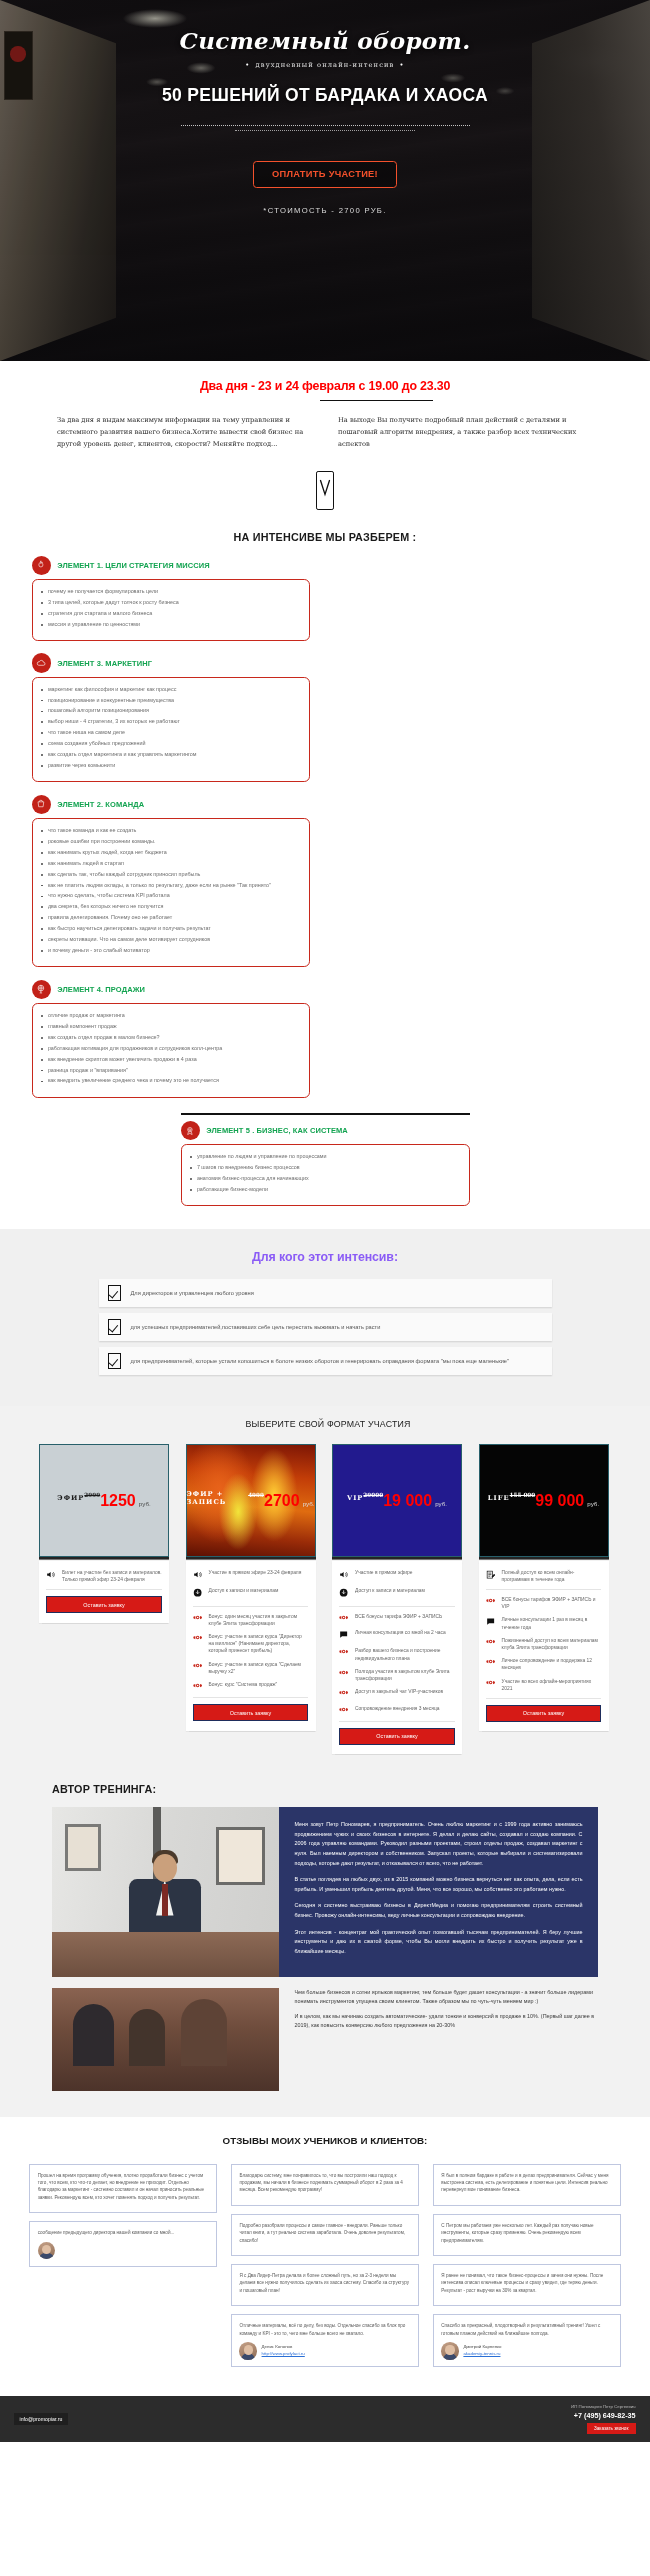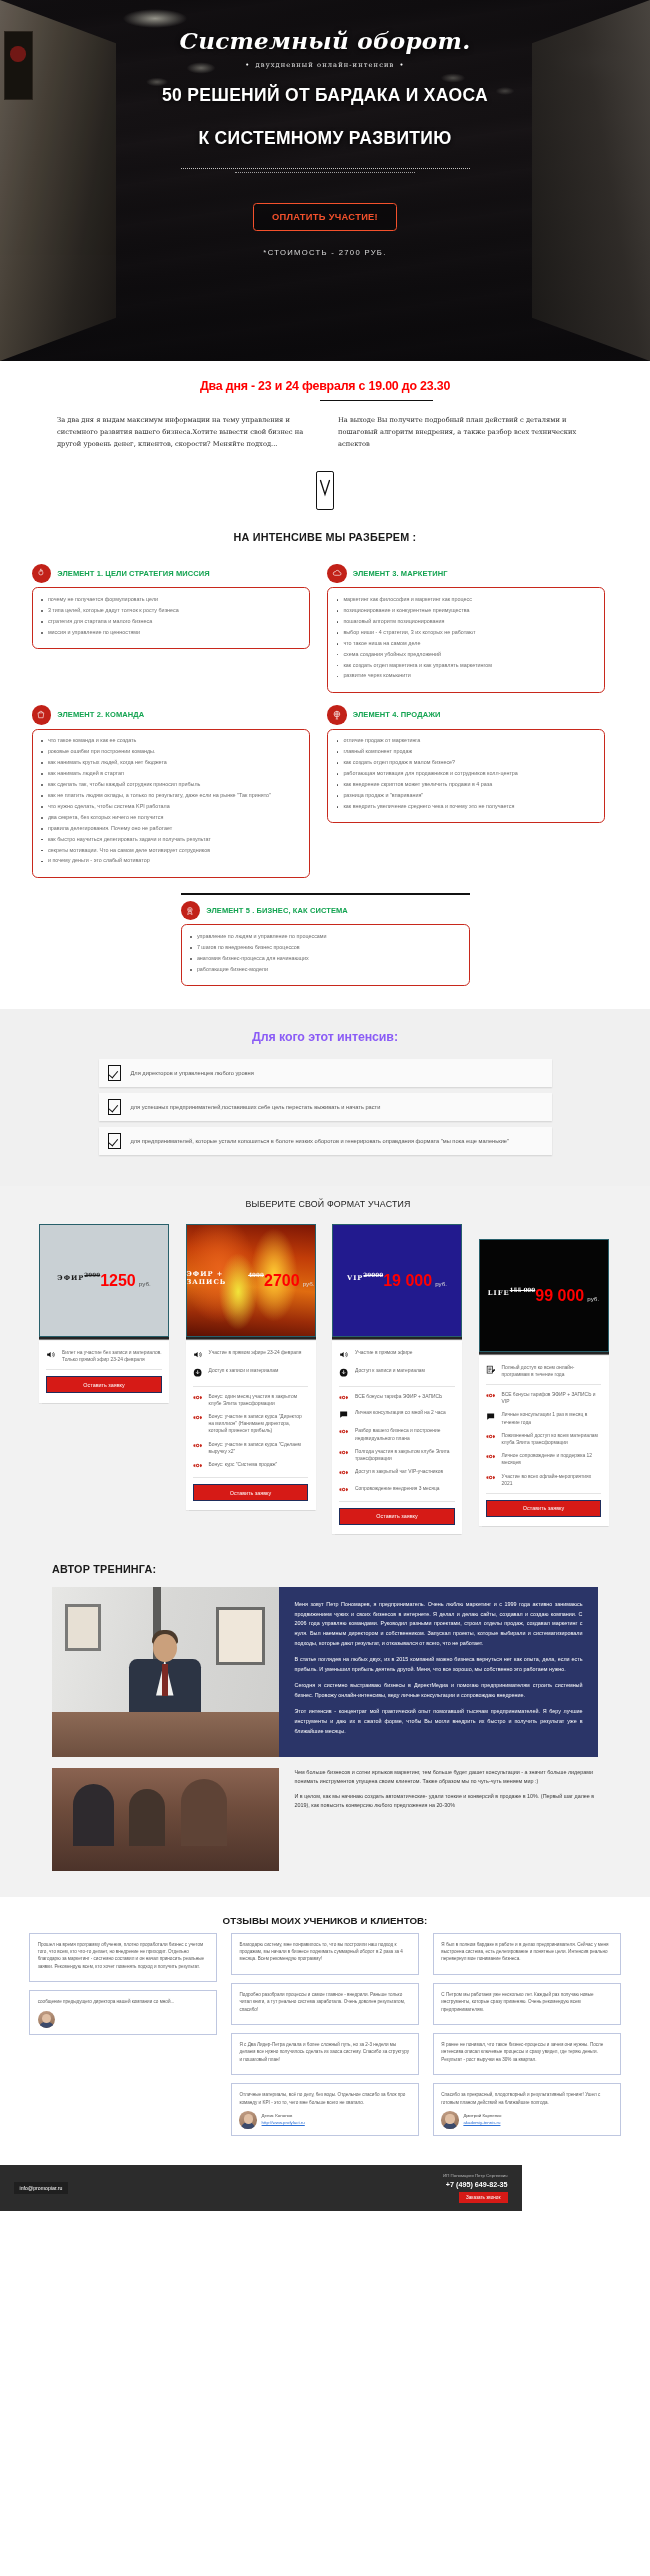--- a/index.html
+++ b/index.html
@@ -426,7 +426,6 @@
       <span class="dot">•</span><span>двухдневный  онлайн-интенсив</span><span class="dot">•</span>
     </div>
     <div class="hero-big">50 РЕШЕНИЙ ОТ БАРДАКА  И  ХАОСА</div>
-    <div class="hero-big">К СИСТЕМНОМУ РАЗВИТИЮ</div>
     <div class="hero-dots"></div>
     <div class="hero-dots2"></div>
     <div class="hero-btn">ОПЛАТИТЬ УЧАСТИЕ!</div>

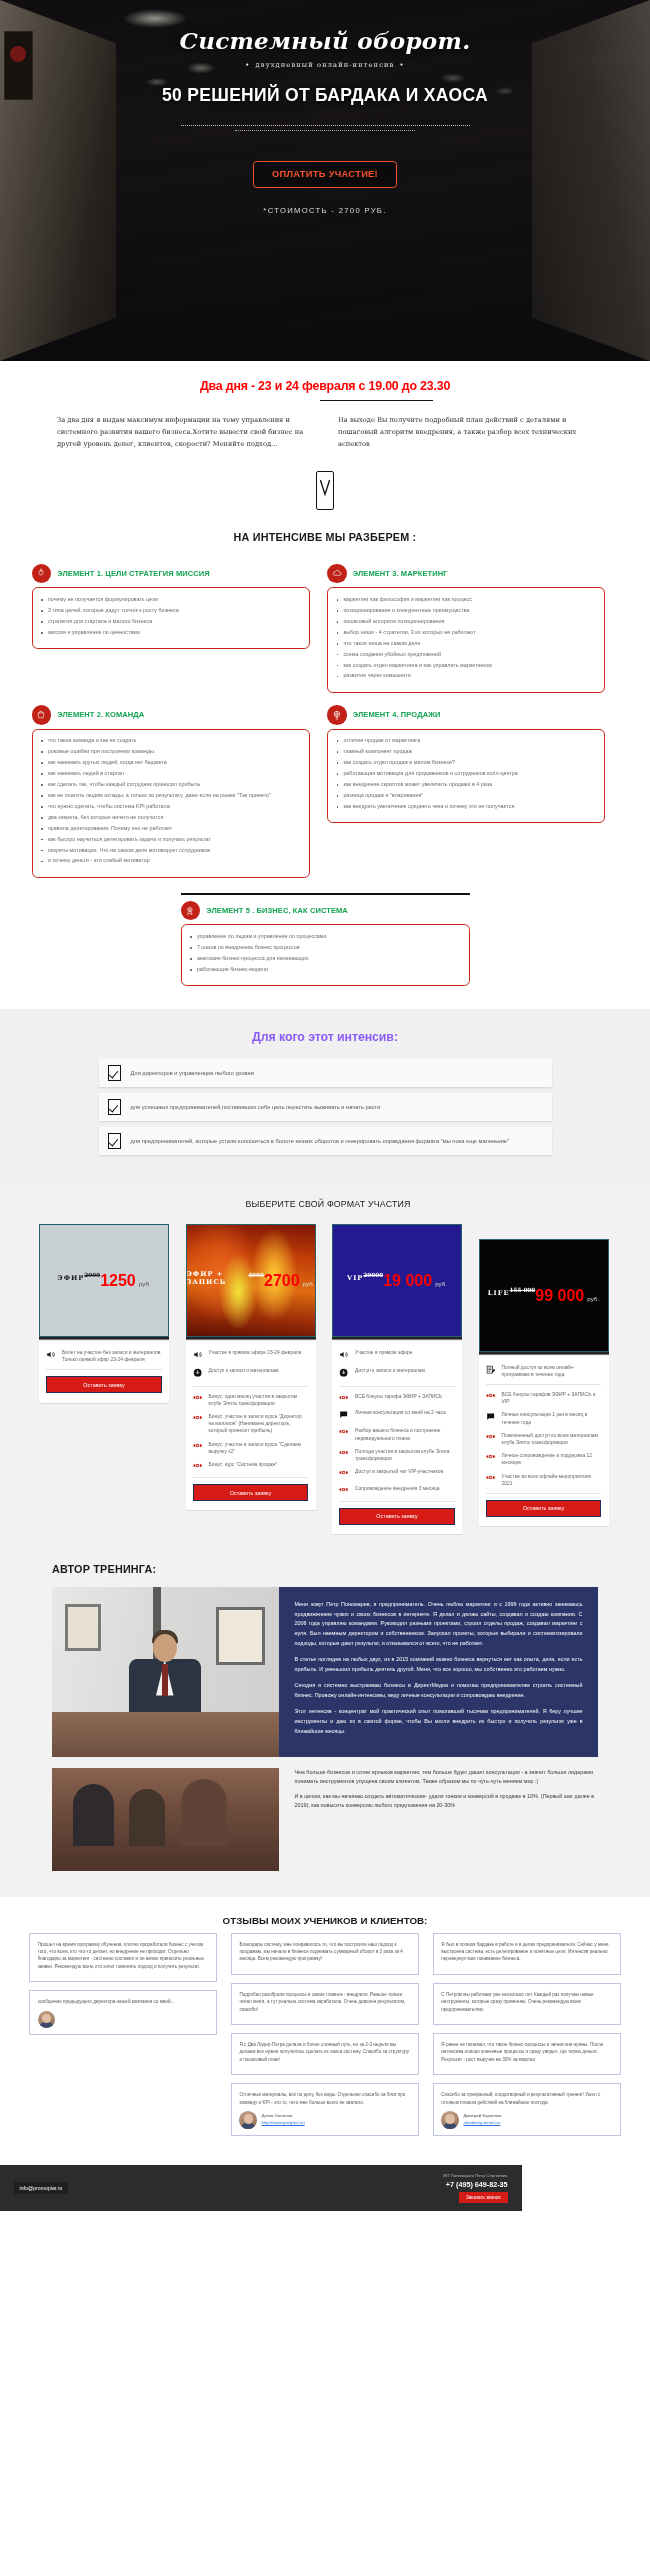--- a/index.html
+++ b/index.html
@@ -177,8 +177,8 @@
 
   
   .elements {
-    width: 587px; margin: 18px auto 0;
-    display: flex; flex-wrap: wrap; gap: 12.4px 17.5px;
+    width: 587px; margin: 10px auto 0;
+    display: flex; flex-wrap: wrap; gap: 12.4px 17.5px; flex-direction: column;
   }
   .el-col { width: 278px; }
   .el-head { display: flex; align-items: center; gap: 6.2px; margin-bottom: 4.1px; }

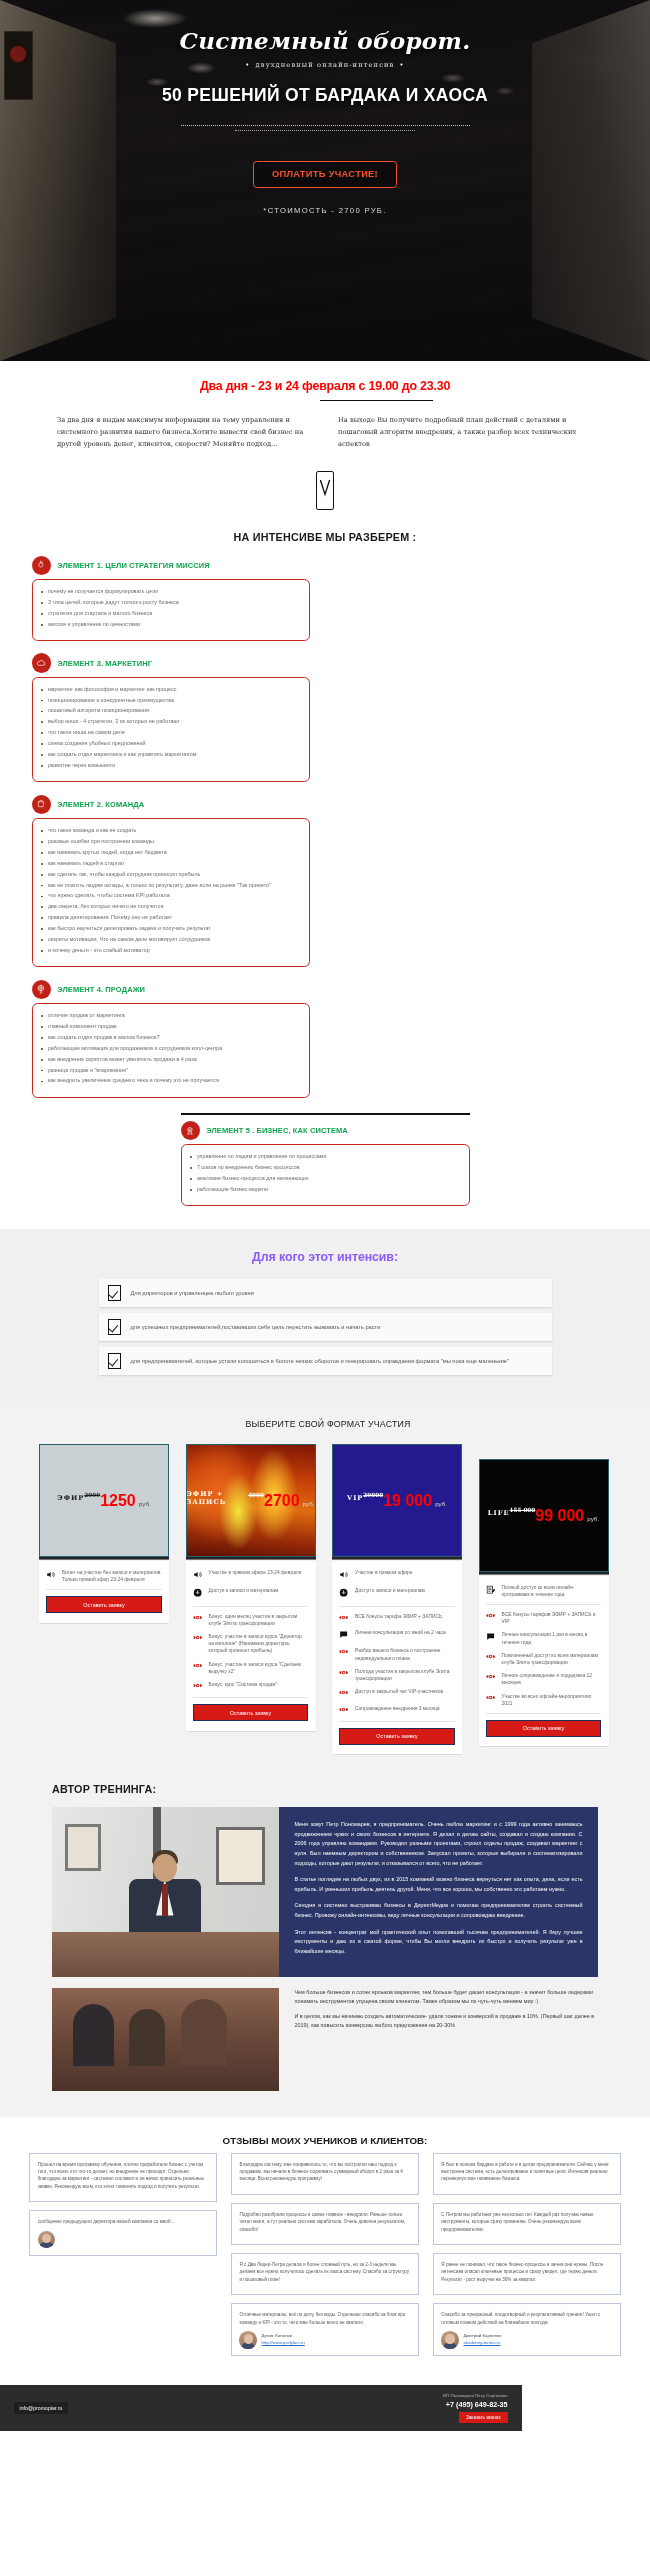--- a/index.html
+++ b/index.html
@@ -280,7 +280,7 @@
       linear-gradient(185deg, #7d1605 0%, #c23d08 28%, #e06c10 55%, #9b2c08 80%, #5c1003 100%);
   }
   .plan-top.p3 { background: #221a8e; }
-  .plan-top.p4 { background: #050505; margin-top: 15px; }
+  .plan-top.p4 { background: #050505; }
   .plan-name {
     font-family: "DejaVu Serif", serif;
     font-weight: 700; font-size: 6.7px; letter-spacing: 1px;

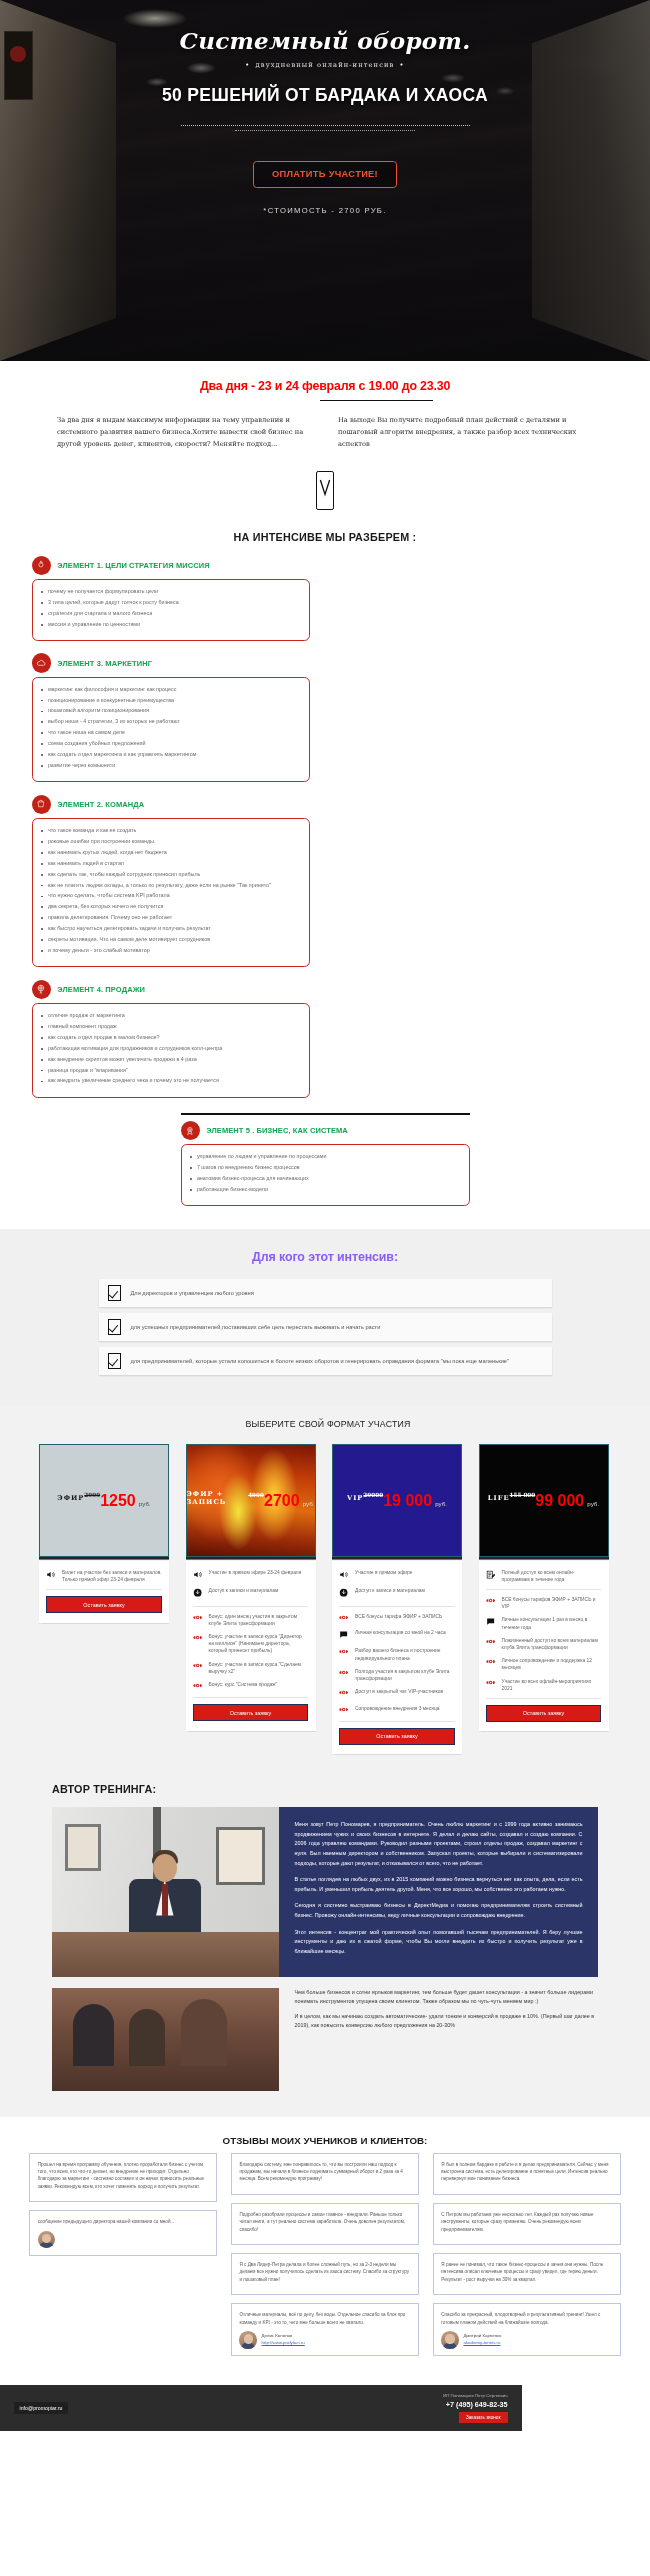--- a/index.html
+++ b/index.html
@@ -369,7 +369,7 @@
   .reviews { width: 650px; background: #fff; padding: 17.5px 0 20.6px; }
   .reviews h2 {
     text-align: center; font-weight: 700; font-size: 9.8px;
-    color: #1a1a1a; margin-bottom: 7px;
+    color: #1a1a1a; margin-bottom: 18px;
   }
   .rev-cols { width: 592px; margin: 0 auto; display: flex; gap: 13.4px; }
   .rev-col { flex: 1; }

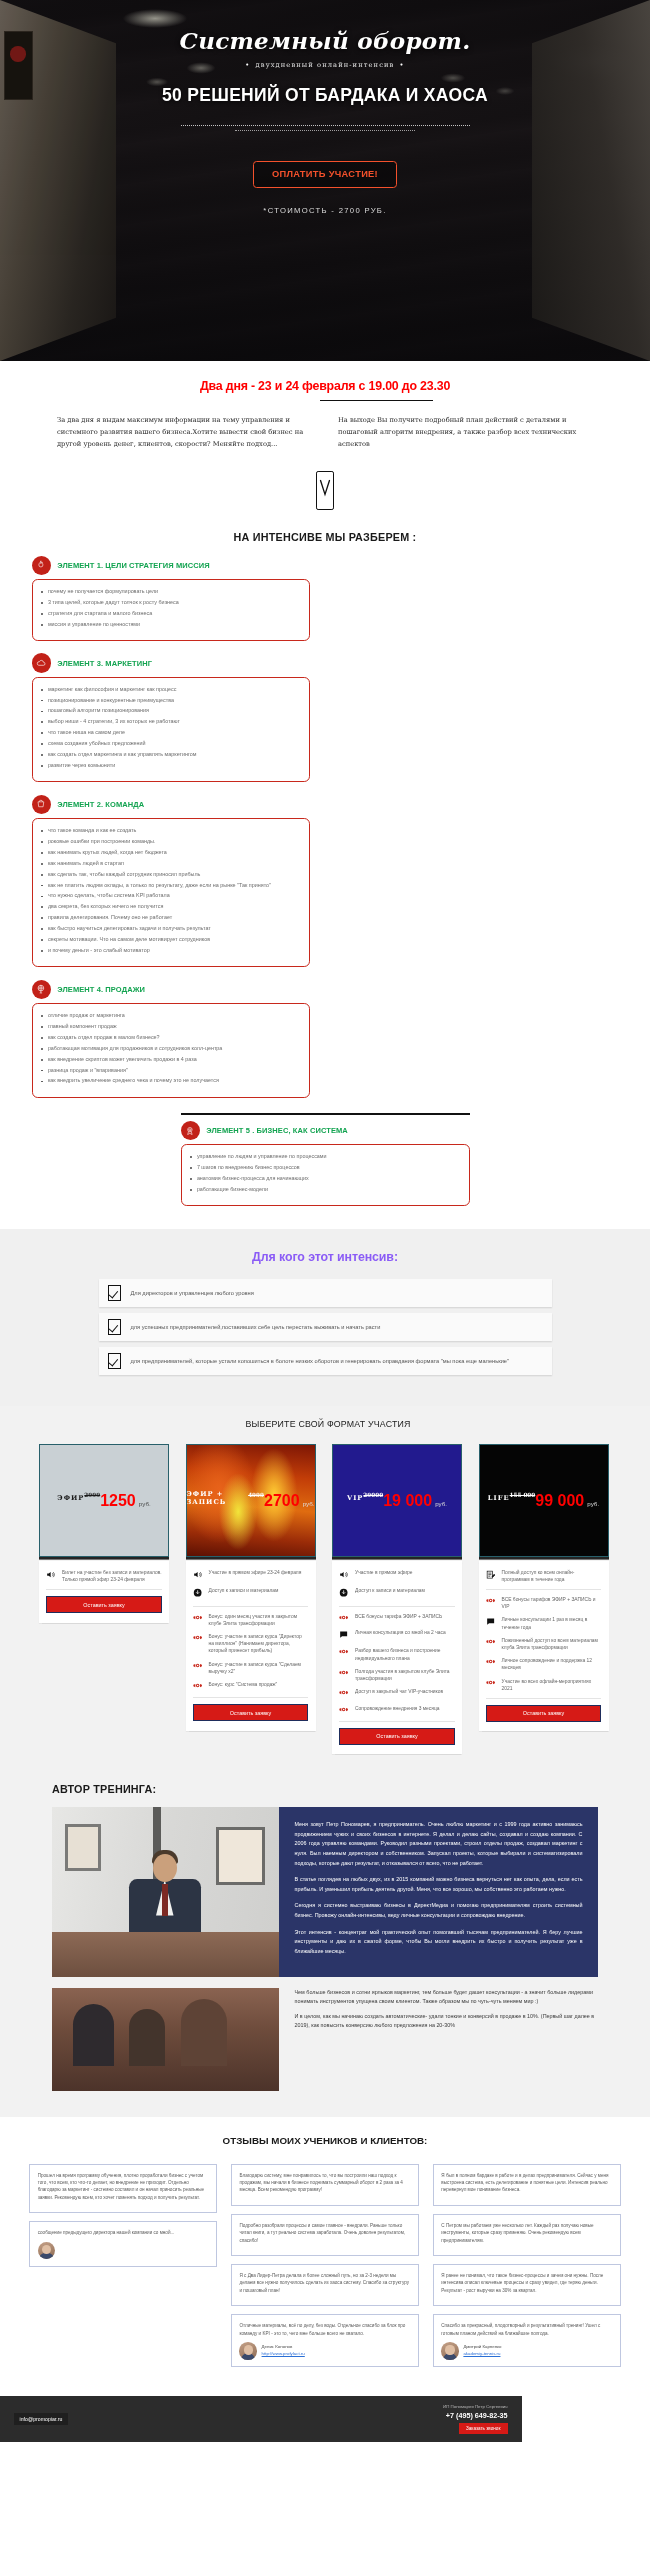--- a/index.html
+++ b/index.html
@@ -400,7 +400,7 @@
 
   
   .footer {
-    width: 522px; background: #2c2c2c; color: #e2e2e2;
+    width: 650px; background: #2c2c2c; color: #e2e2e2;
     padding: 8.2px 14.4px; display: flex; align-items: center; justify-content: space-between;
     font-size: 5.2px;
   }

